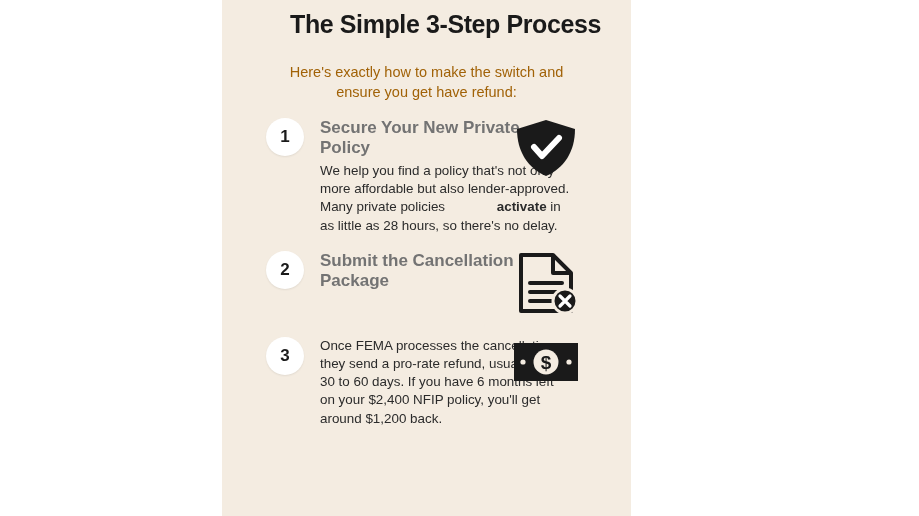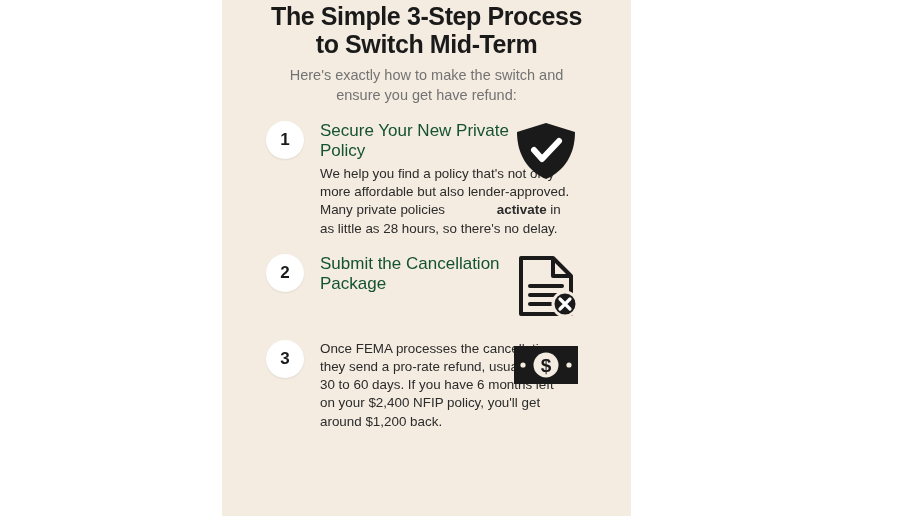--- a/index.html
+++ b/index.html
@@ -30,13 +30,13 @@
     padding: 0 22px;
   }
   .title {
-    margin: 0;
+    margin: 8px;
     padding-top: 2px;
     font-size: 25px;
     line-height: 1.12;
     font-weight: bold;
     color: #1a1a1a;
-    text-align: center;
+    text-align: right;
     letter-spacing: -0.4px;
   }
   .subtitle {

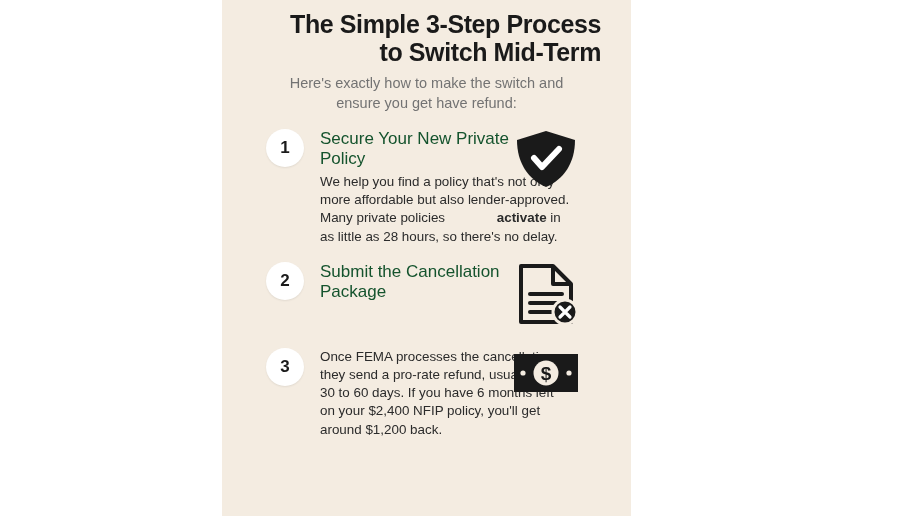--- a/index.html
+++ b/index.html
@@ -114,7 +114,6 @@
 
     <h1 class="title">
       <span>The Simple 3-Step Process</span><br>
-      <span>to Switch Mid-Term</span>
     </h1>
 
     <p class="subtitle">

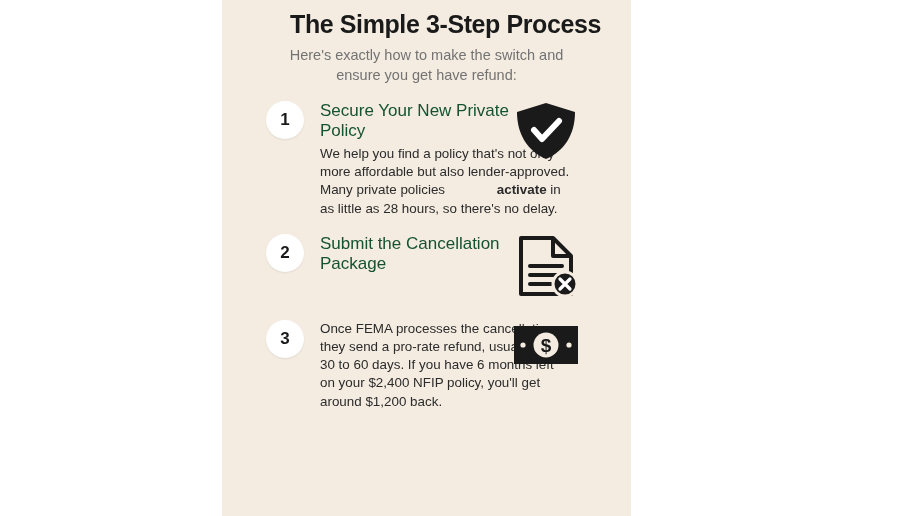--- a/index.html
+++ b/index.html
@@ -40,10 +40,10 @@
     letter-spacing: -0.4px;
   }
   .subtitle {
-    margin: 8px 14px 0 14px;
+    margin: 25px 14px 0 14px;
     font-size: 14.5px;
     line-height: 1.35;
-    color: #737373;
+    color: #a16207;
     text-align: center;
   }
   .steps {

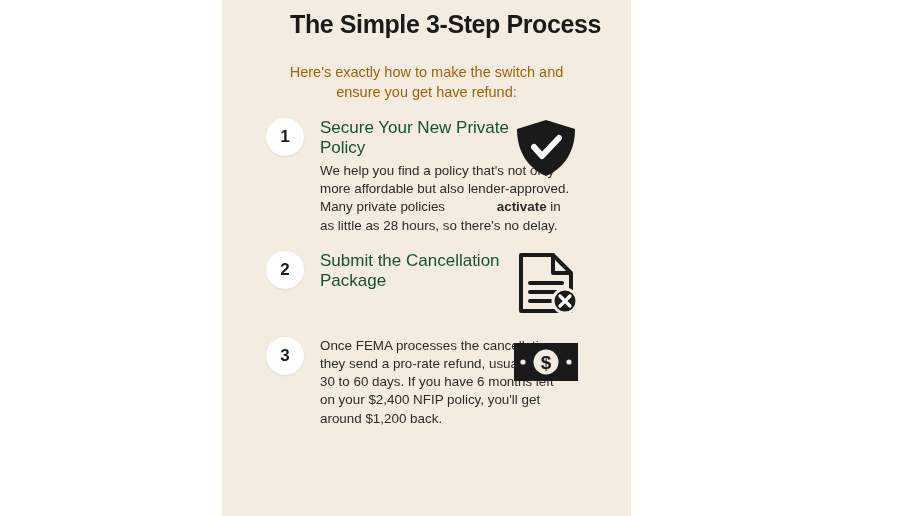--- a/index.html
+++ b/index.html
@@ -79,9 +79,9 @@
   .step-title {
     margin: 0;
     font-size: 17px;
-    font-weight: normal;
+    font-weight: bold;
     line-height: 1.17;
-    color: #14532d;
+    color: #737373;
     max-width: 210px;
   }
   .step-text {

